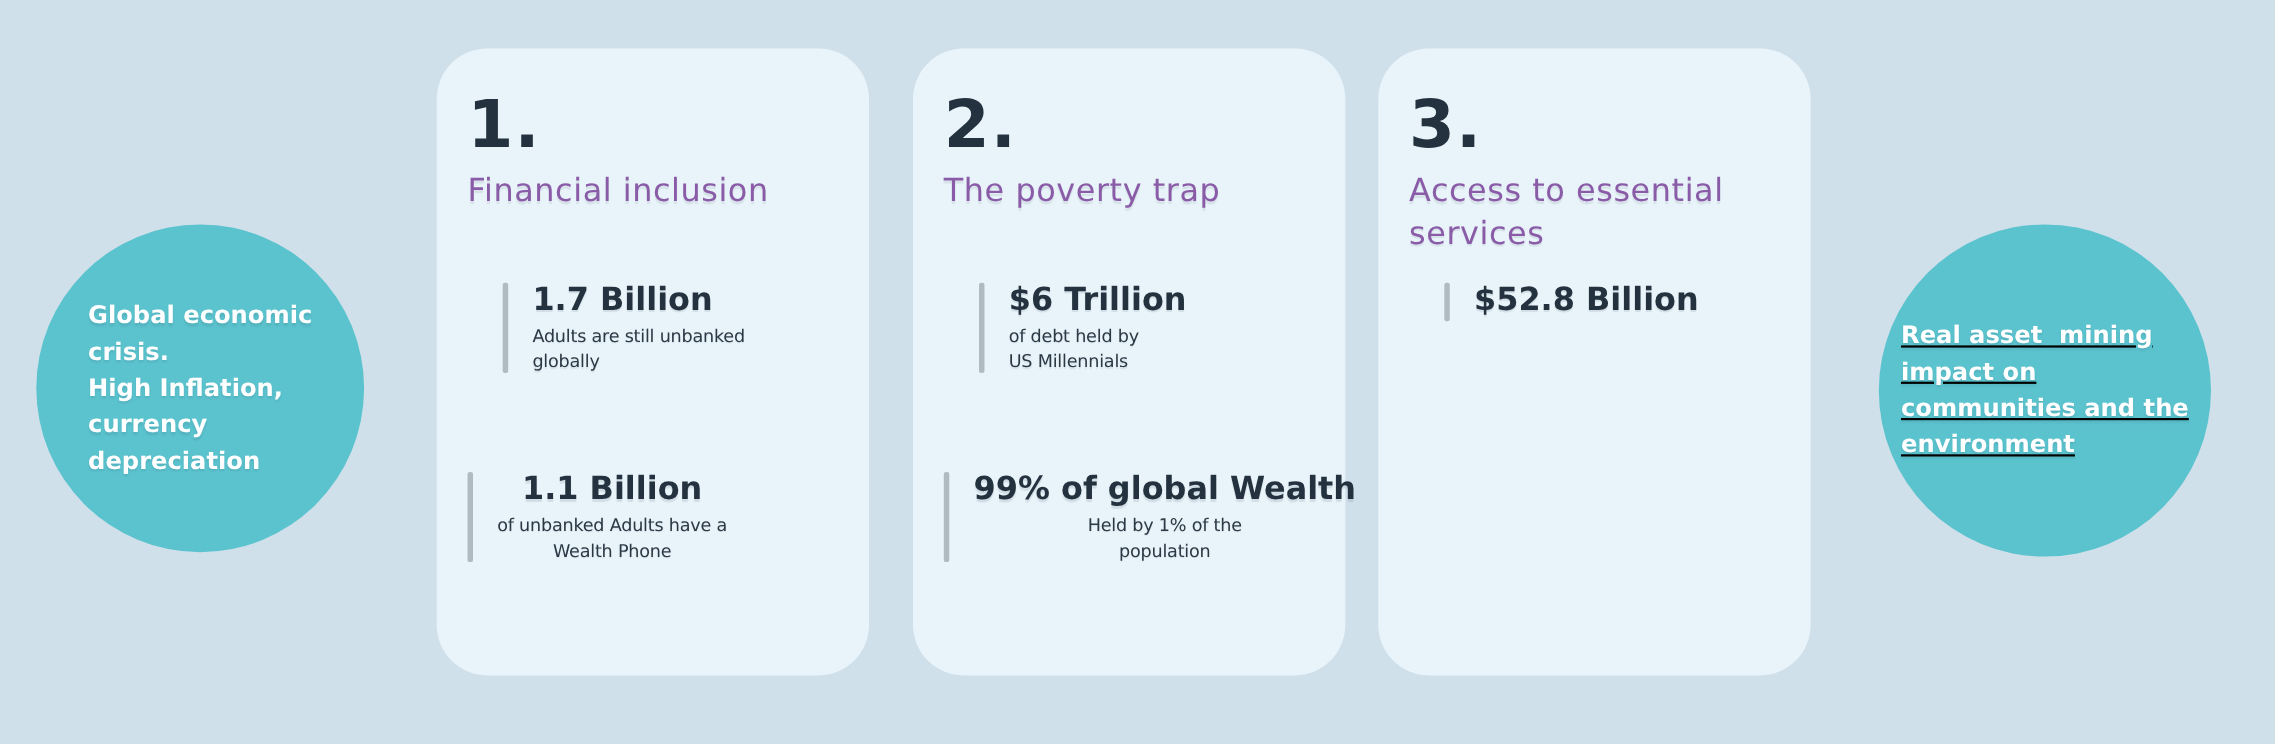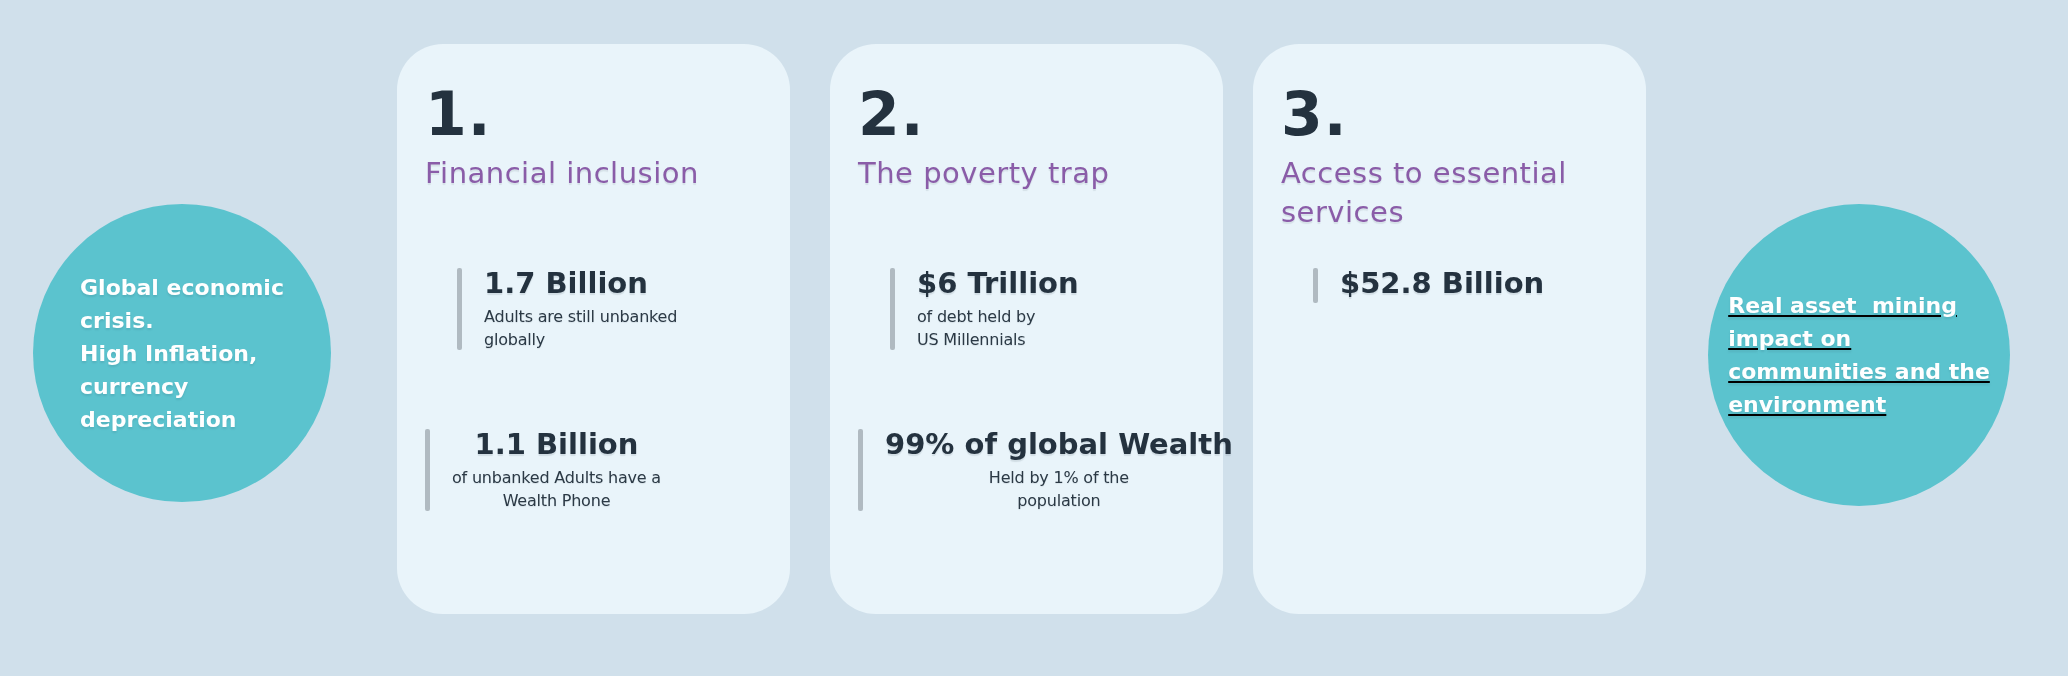--- a/index.html
+++ b/index.html
@@ -52,7 +52,7 @@
   .stat{
     position:absolute;left:28px;display:flex;align-items:stretch;
   }
-  .stat-1{top:222px;padding-left:32px;}
+  .stat-1{top:211px;padding-left:32px;}
   .stat-2{top:383px;text-align:center;}
   .stat-bar{
     flex:0 0 5px;width:5px;background:var(--accent_bar);border-radius:2px;

